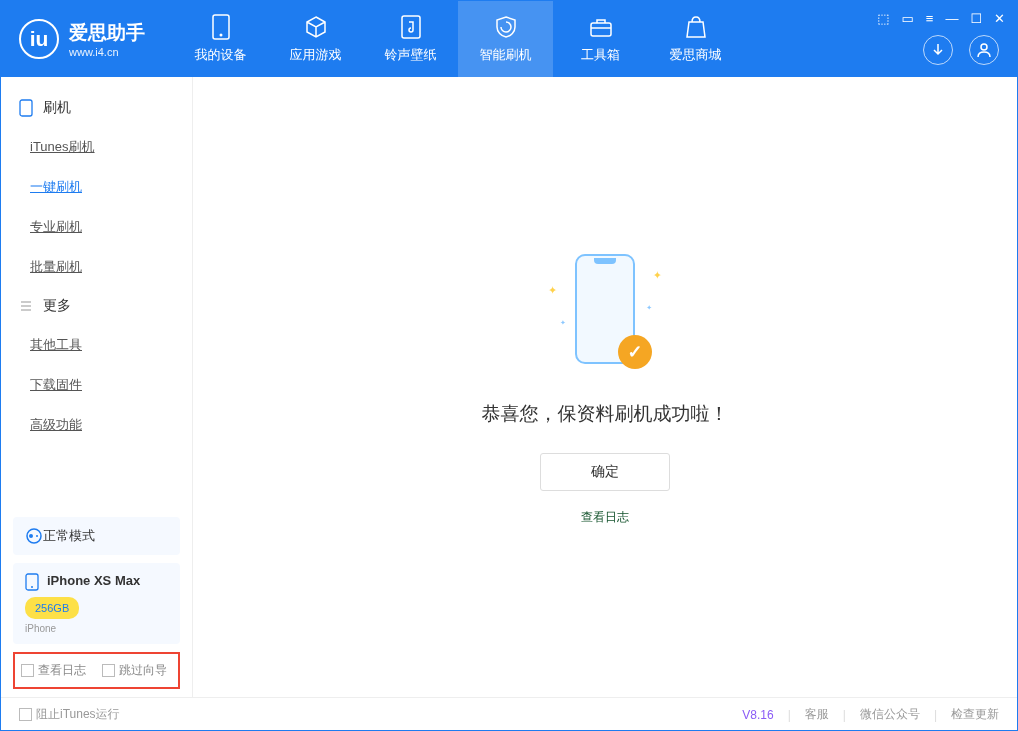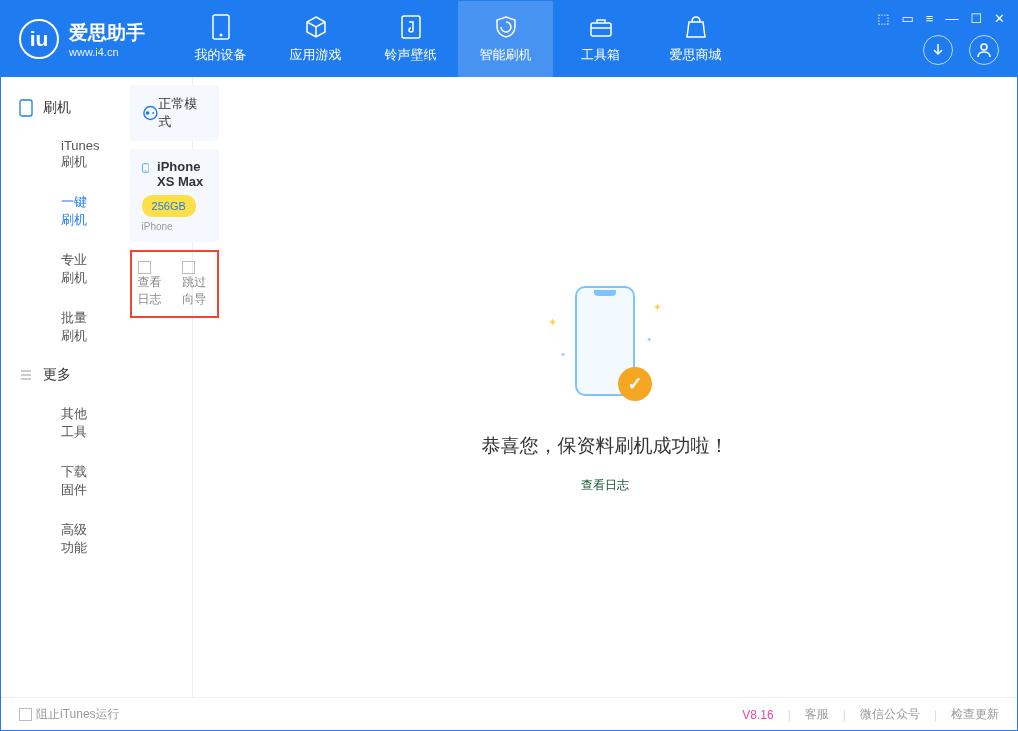--- a/index.html
+++ b/index.html
@@ -22,7 +22,7 @@
     .circle-btn { width: 30px; height: 30px; border: 1.5px solid rgba(255,255,255,0.7); border-radius: 50%; display: flex; align-items: center; justify-content: center; cursor: pointer; }
     
     .body-area { display: flex; height: 620px; }
-    .sidebar { width: 192px; border-right: 1px solid #eee; display: flex; }
+    .sidebar { width: 192px; border-right: 1px solid #eee; display: flex; flex-direction: column; }
     .sidebar-scroll { flex: 1; padding-top: 12px; }
     .group-header { display: flex; align-items: center; font-size: 14px; color: #333; padding: 10px 18px; font-weight: 500; gap: 10px; }
     .sidebar-item { padding: 11px 18px 11px 60px; font-size: 13px; color: #555; cursor: pointer; }

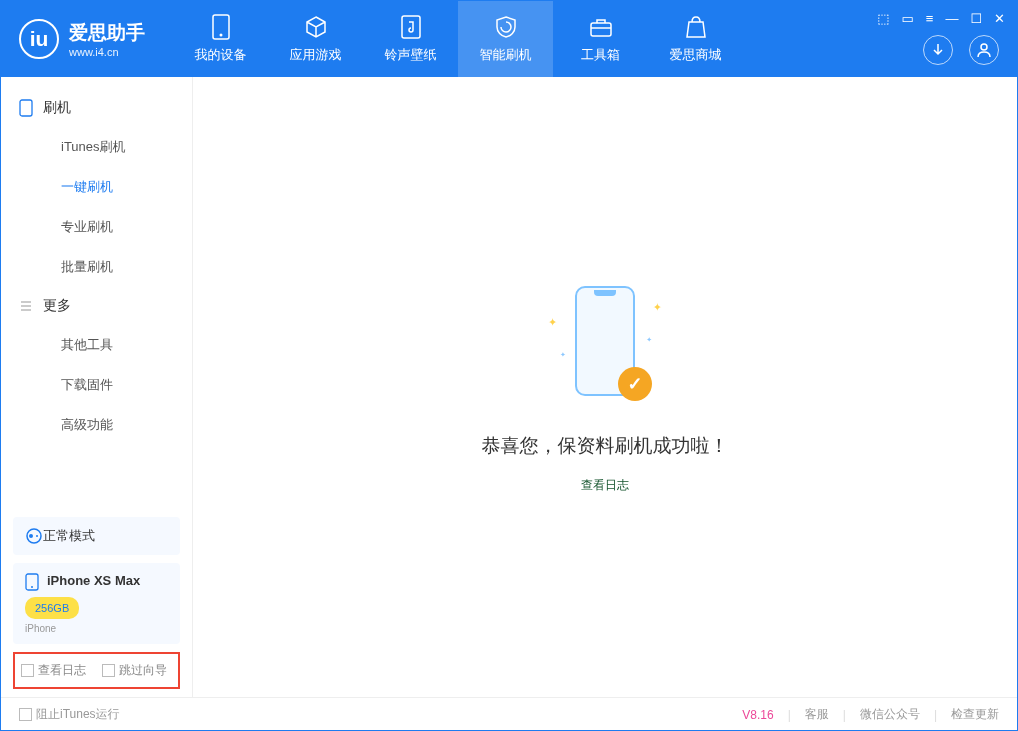--- a/index.html
+++ b/index.html
@@ -25,7 +25,7 @@
     .sidebar { width: 192px; border-right: 1px solid #eee; display: flex; flex-direction: column; }
     .sidebar-scroll { flex: 1; padding-top: 12px; }
     .group-header { display: flex; align-items: center; font-size: 14px; color: #333; padding: 10px 18px; font-weight: 500; gap: 10px; }
-    .sidebar-item { padding: 11px 18px 11px 60px; font-size: 13px; color: #555; cursor: pointer; }
+    .sidebar-item { padding: 11px 18px 11px 29px; font-size: 13px; color: #555; cursor: pointer; text-decoration: underline; }
     .sidebar-item.active { color: #1e7cf0; }
     
     .sidebar-bottom { padding: 0; }

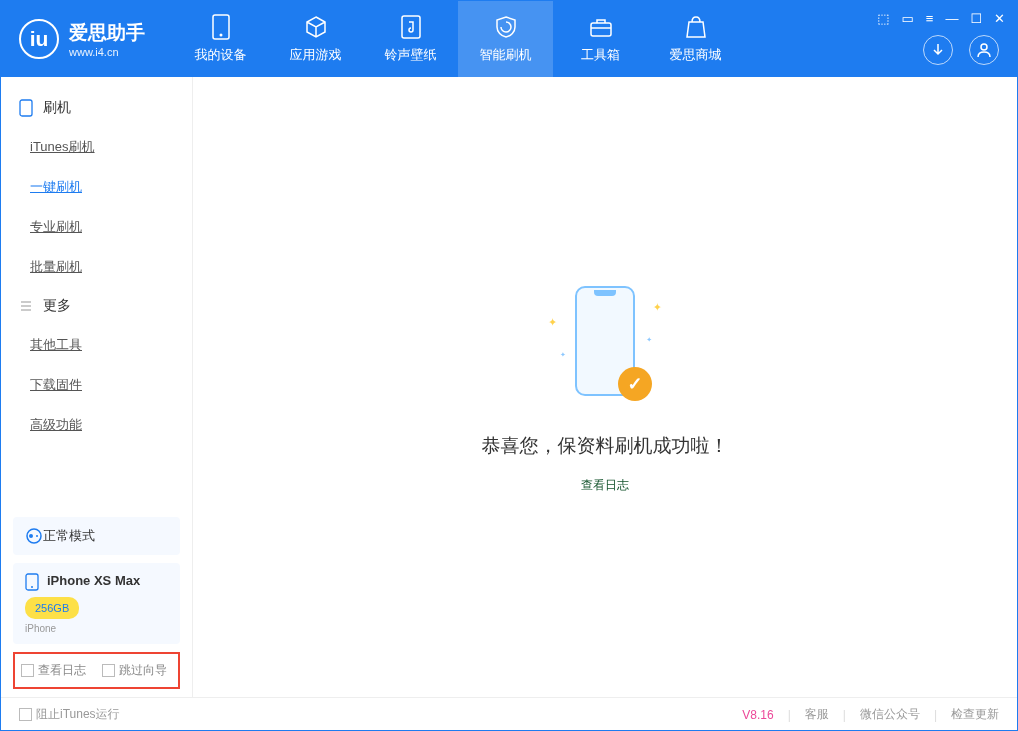--- a/index.html
+++ b/index.html
@@ -209,6 +209,7 @@
       <div class="check-badge">✓</div>
     </div>
     <div class="success-msg">恭喜您，保资料刷机成功啦！</div>
+    <button class="confirm-btn">确定</button>
     <div class="log-link">查看日志</div>
   </div>
 </div>

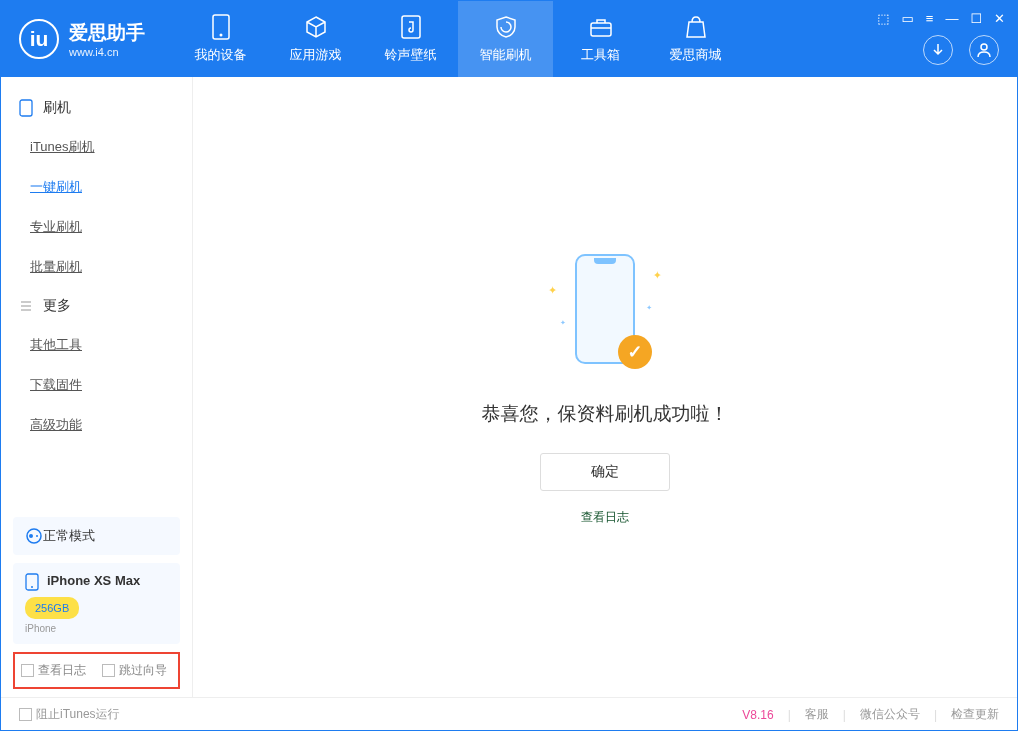--- a/index.html
+++ b/index.html
@@ -54,7 +54,7 @@
     .footer-left { display: flex; align-items: center; gap: 6px; }
     .footer-right { display: flex; align-items: center; gap: 14px; }
     .footer-right .sep { color: #ddd; }
-    .ver { color: #ec4899; }
+    .ver { color: #8b5cf6; }
     .footlink { cursor: pointer; }
   </style>
 </head>

